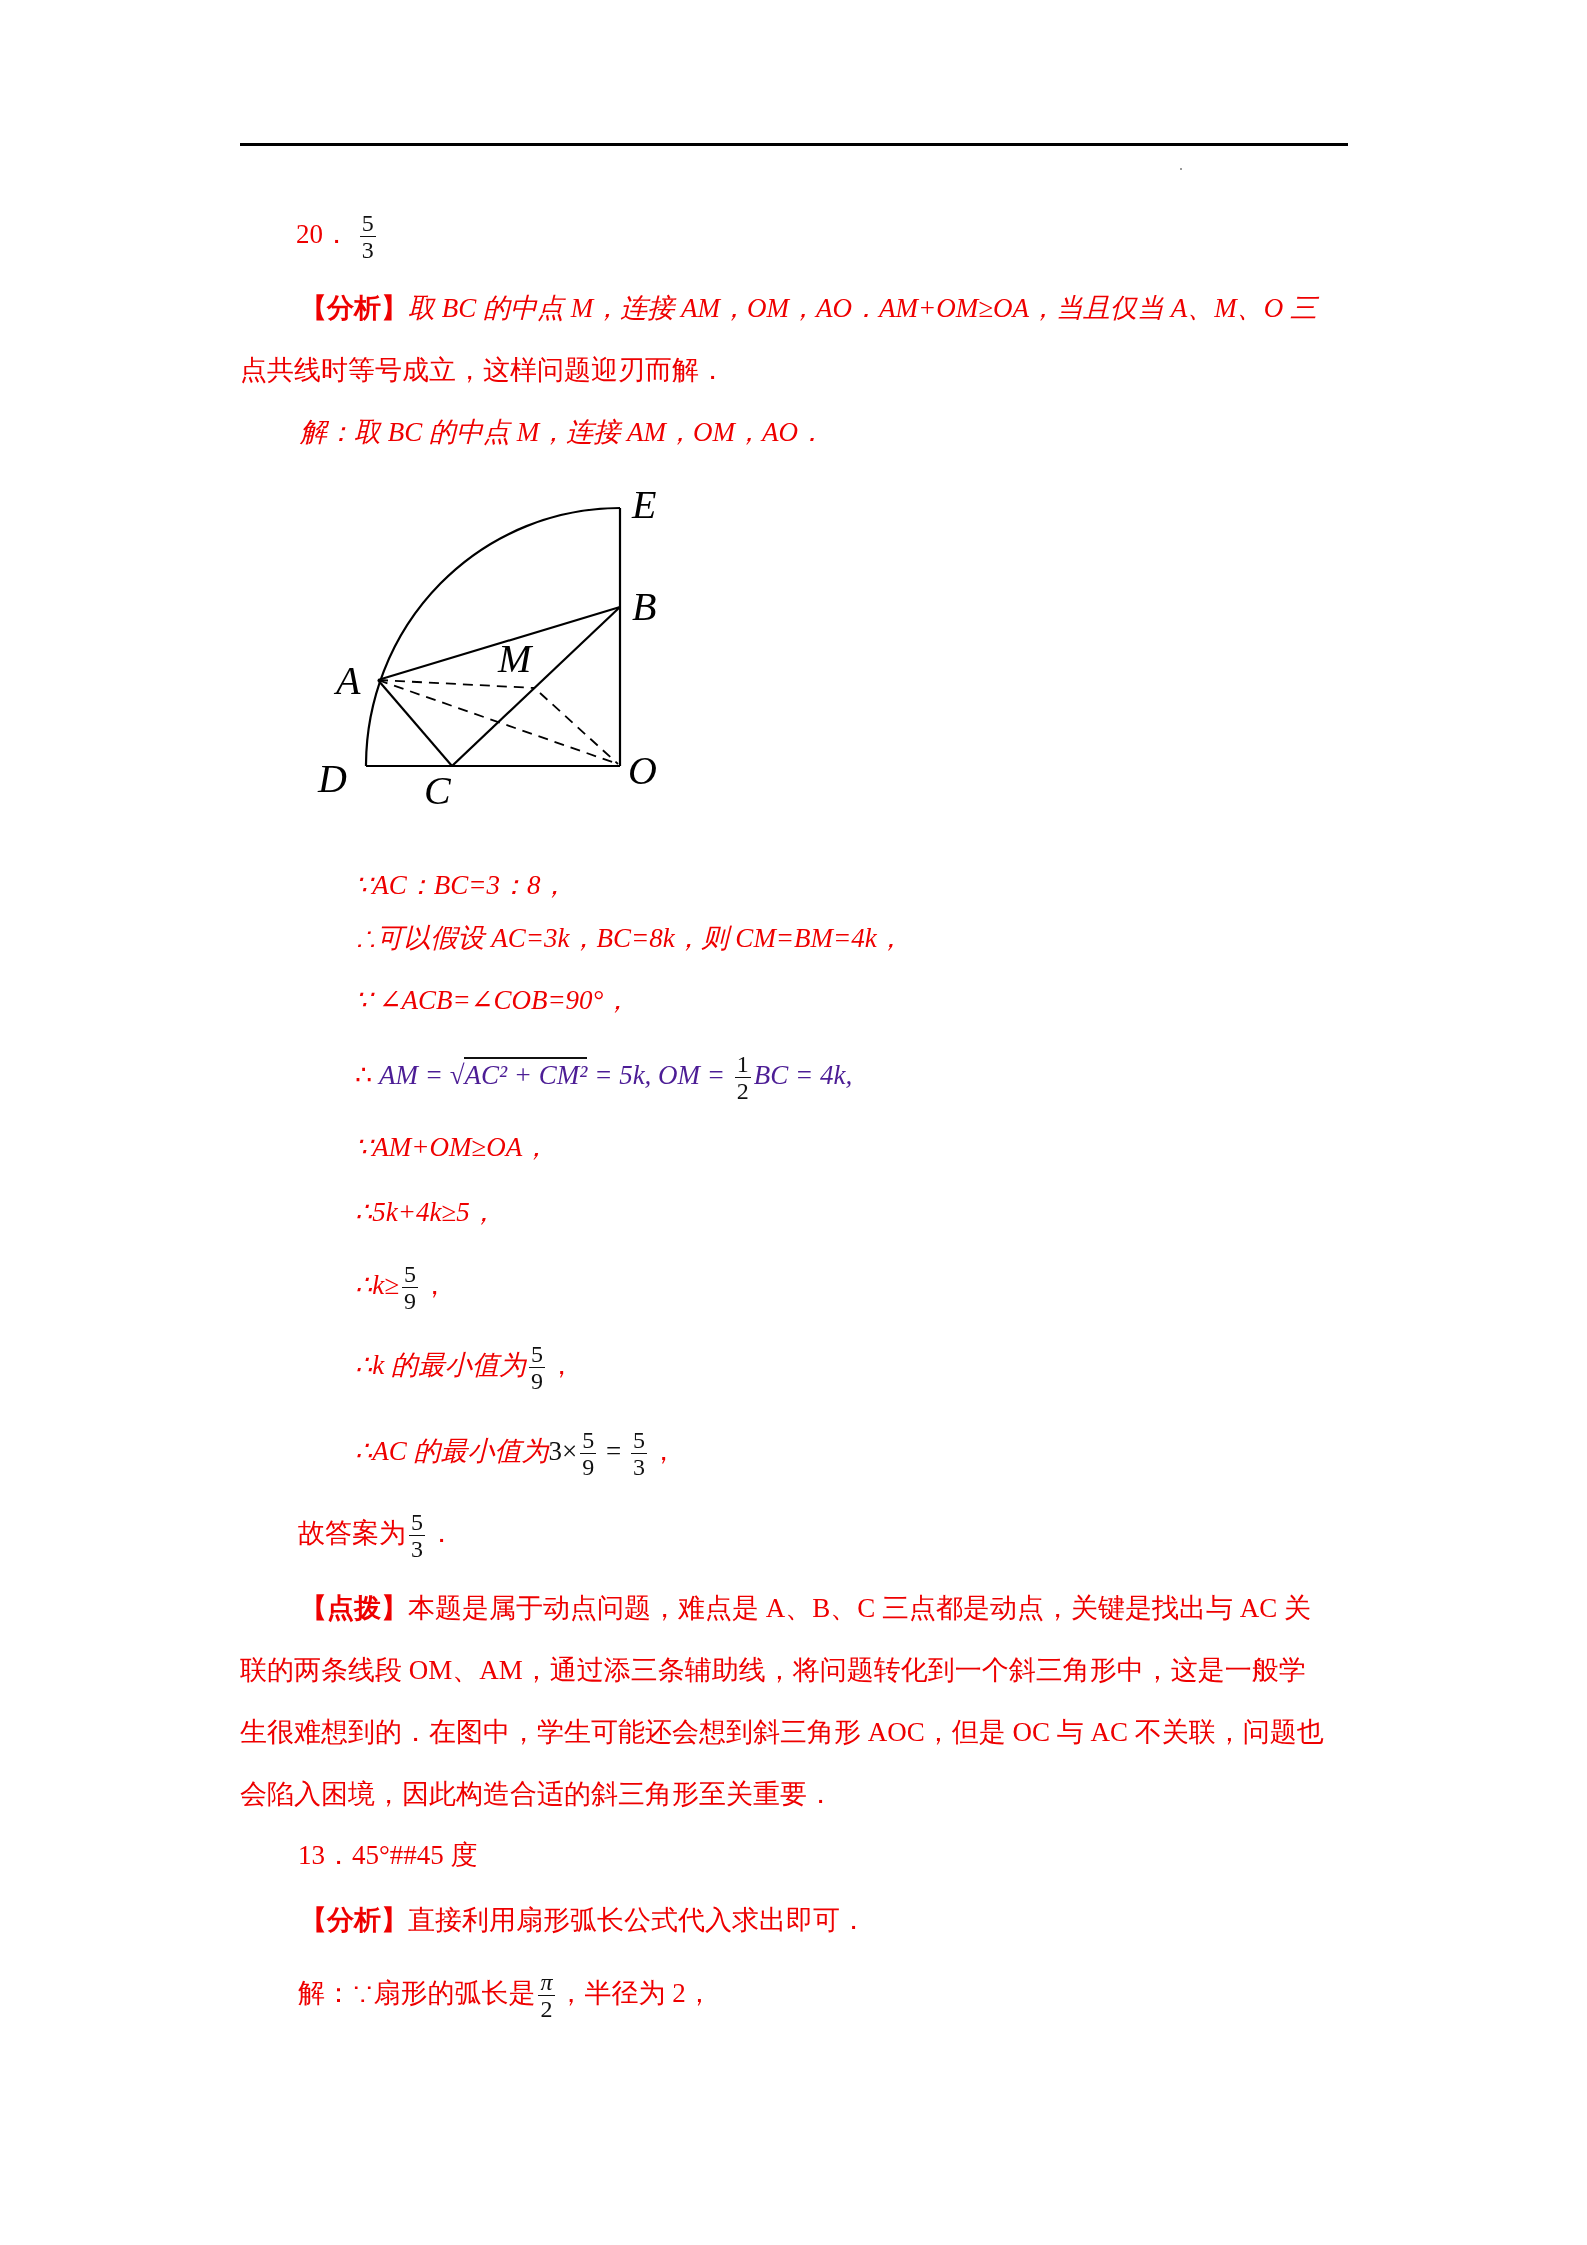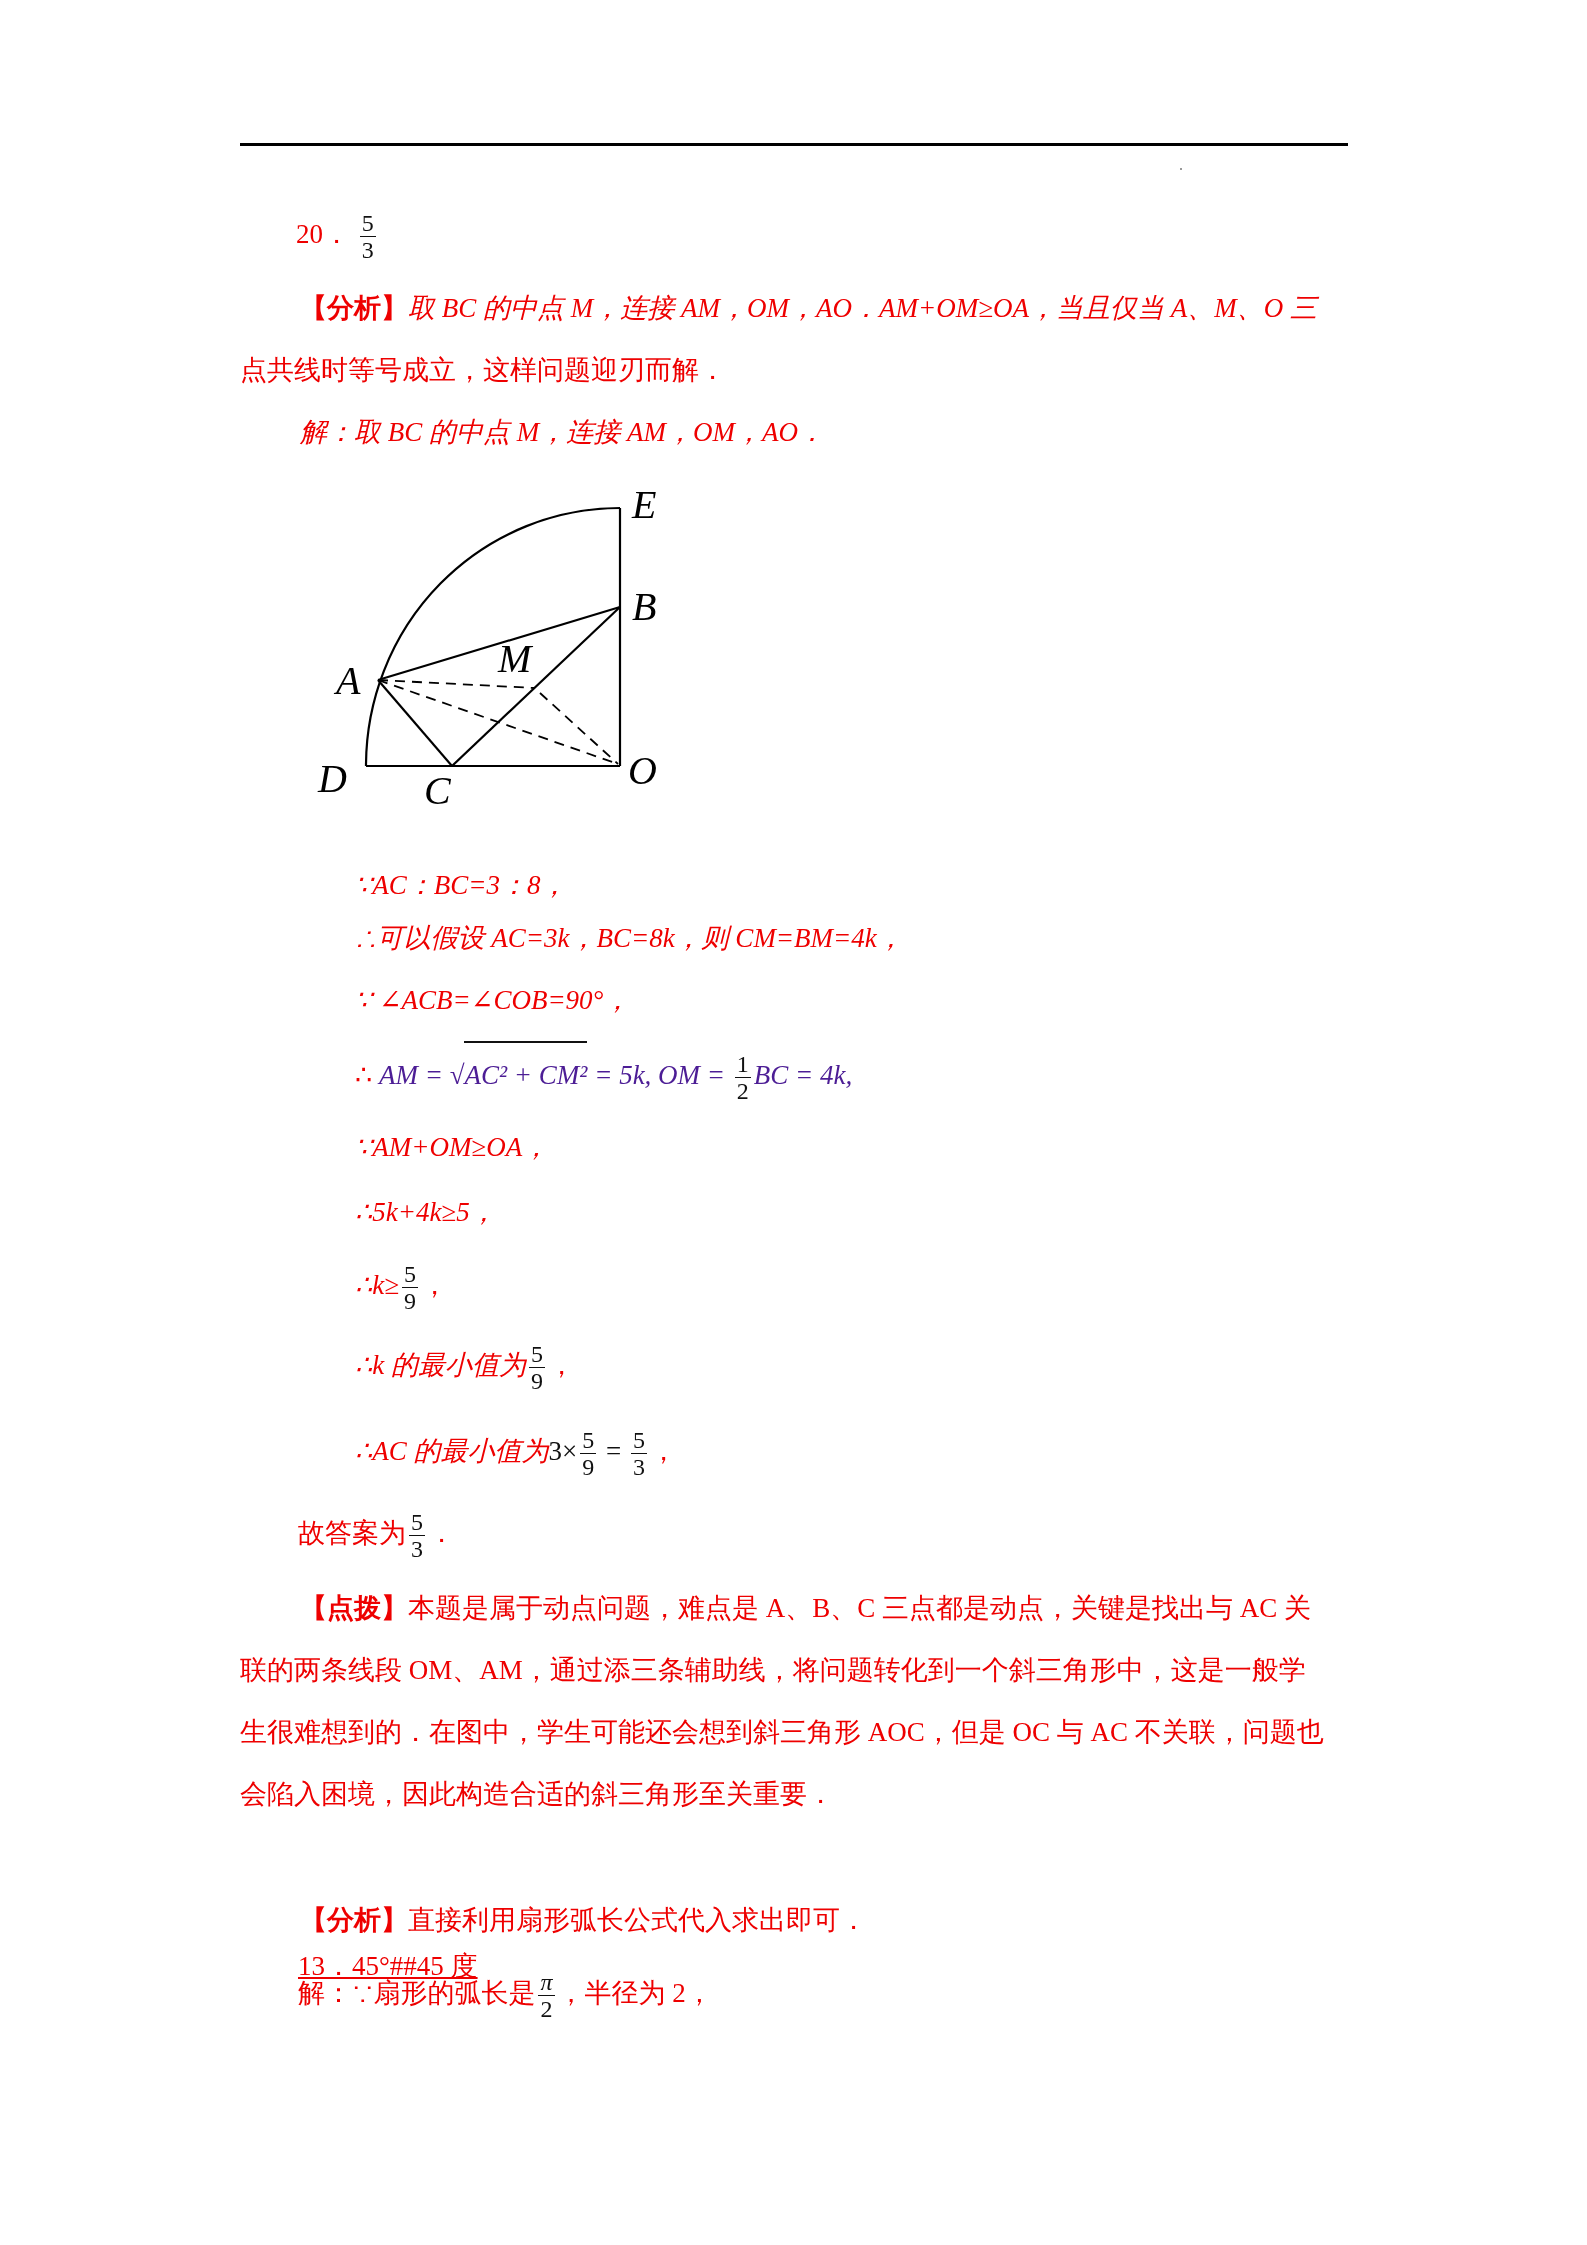--- a/index.html
+++ b/index.html
@@ -16,7 +16,7 @@
   .frac .den { display:block; }
   .bracket { font-weight:bold;text-align:right; }
   .math { color:#4c1d95; font-style:italic; }
-  .sqrt { border-top:2px solid #111; padding-top:17px; }
+  .sqrt { border-top:2px solid #111; padding-top:1px; }
   svg text { font-family:"Liberation Serif","DejaVu Serif",serif; font-style:italic; }
 </style>
 </head>

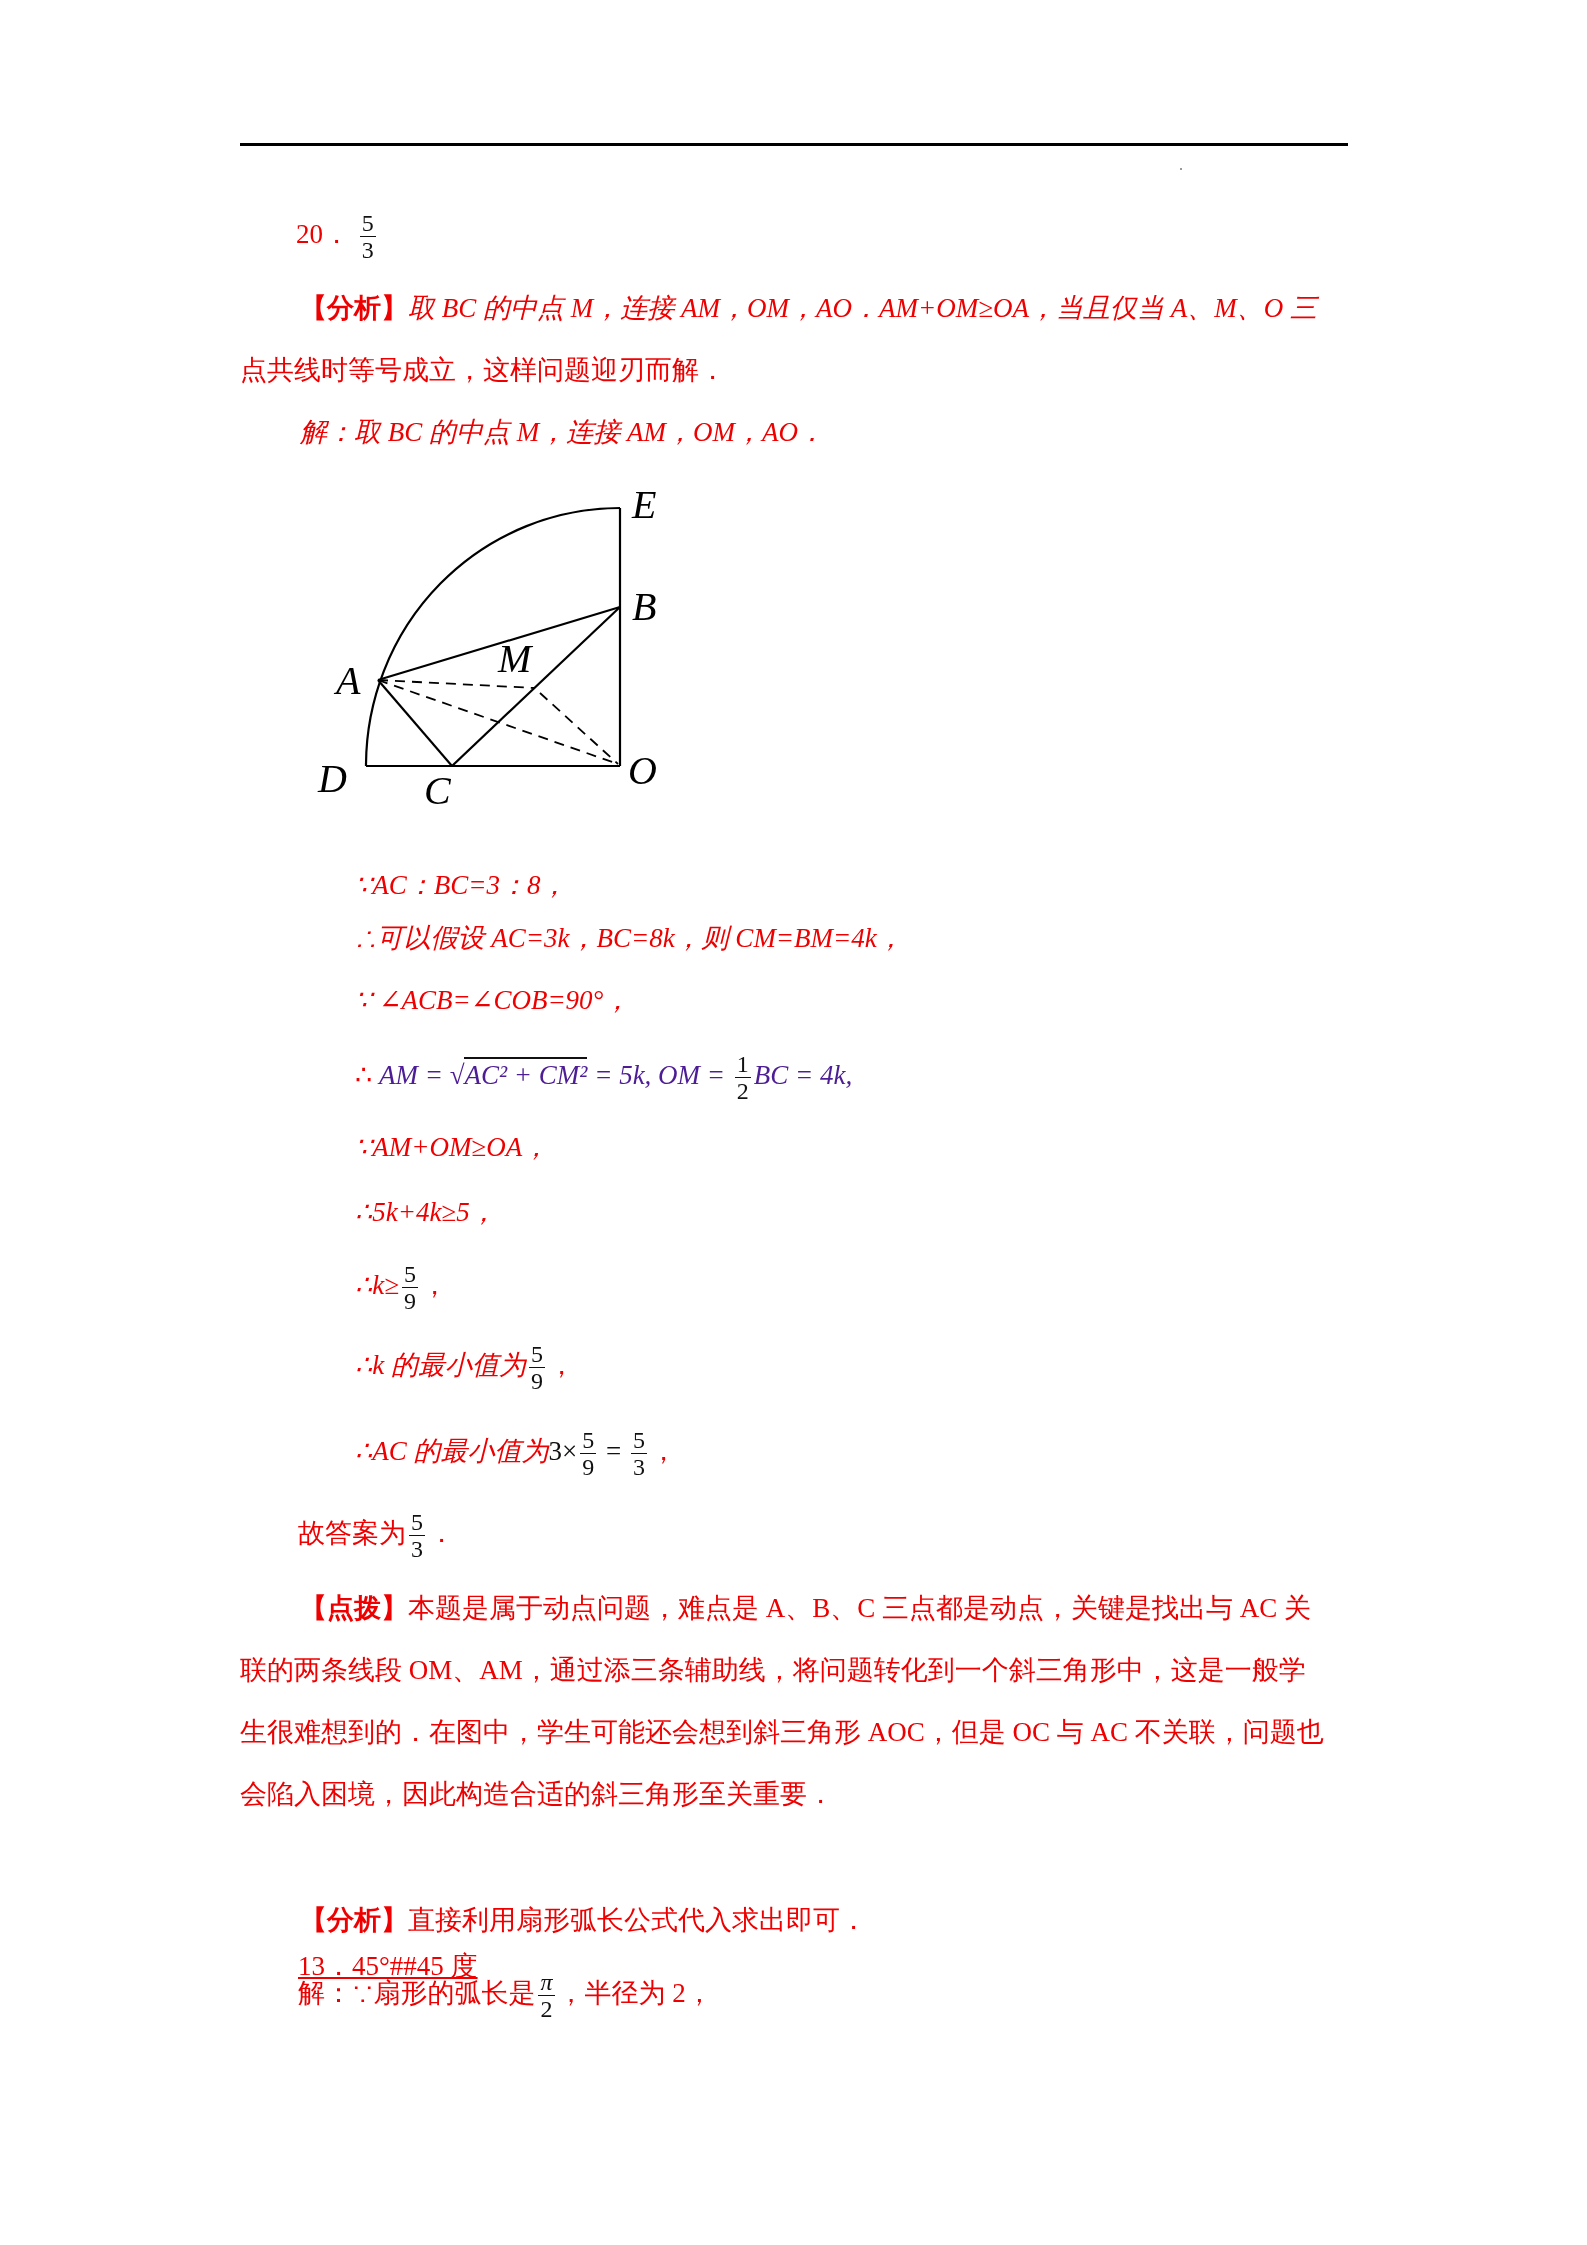--- a/index.html
+++ b/index.html
@@ -99,7 +99,7 @@
 <div class="line" style="left:240px; top:1714px;">生很难想到的．在图中，学生可能还会想到斜三角形 AOC，但是 OC 与 AC 不关联，问题也</div>
 <div class="line" style="left:240px; top:1776px;">会陷入困境，因此构造合适的斜三角形至关重要．</div>
 
-<div class="line" style="left:298px; top:1948px;text-decoration:underline;">13．45°##45 度</div>
+<div class="line" style="left:298px; top:1837px;">13．45°##45 度</div>
 <div class="line" style="left:300px; top:1902px;">
   <span class="bracket">【分析】</span><span>直接利用扇形弧长公式代入求出即可．</span>
 </div>

